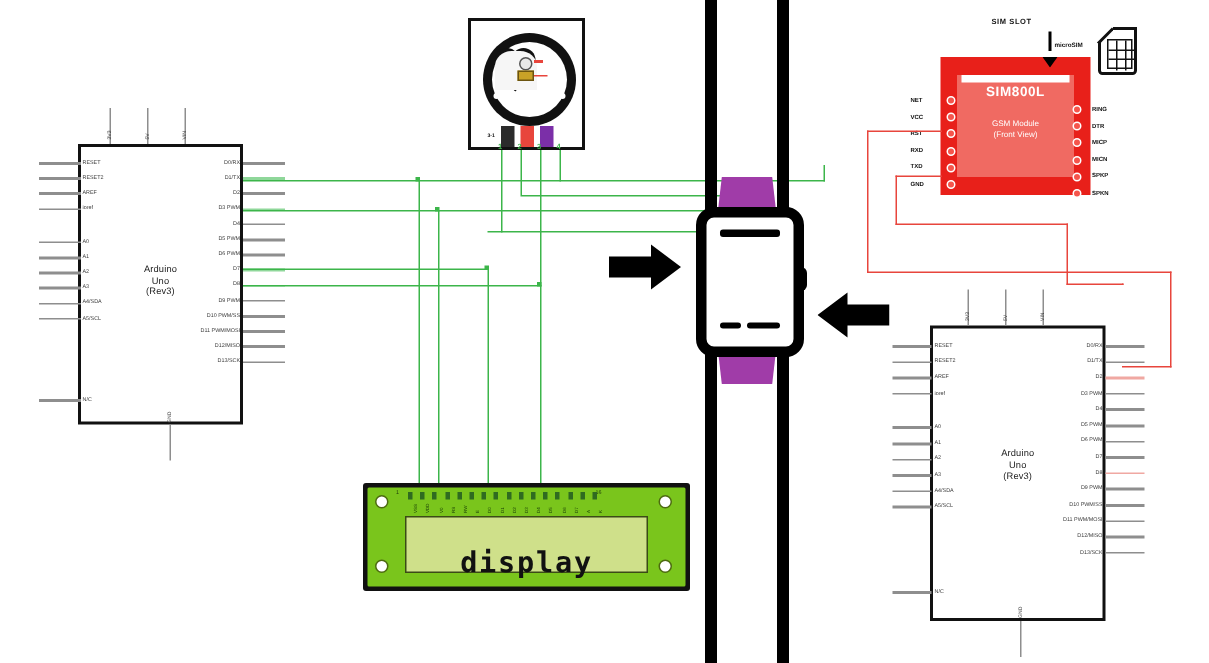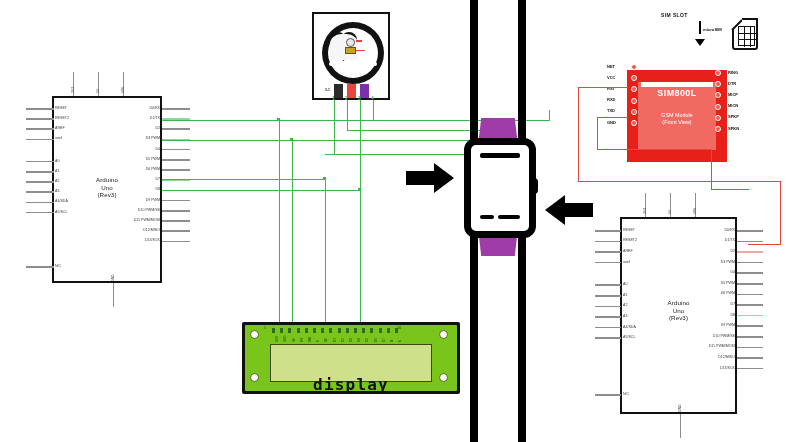--- a/index.html
+++ b/index.html
@@ -290,7 +290,7 @@
       </svg>
   </div>
 
-  <div class="sim-board" style="left:627px;top:38px;width:100px;height:92px;margin-top:32px;">
+  <div class="sim-board" style="left:627px;top:38px;width:100px;height:92px;">
     <div class="sim-inner" style="left:11px;top:12px;width:78px;height:68px;"></div>
     <div class="sim-white" style="left:14px;top:12px;width:72px;height:5px;"></div>
     <div class="sim-name" style="top:18px;">SIM800L</div>

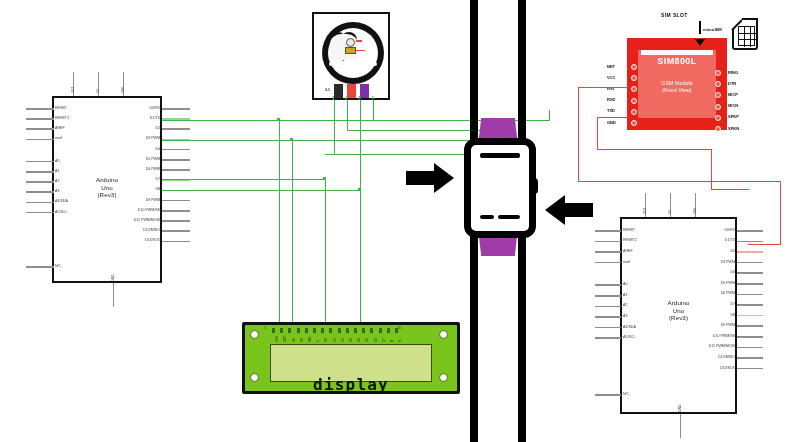--- a/index.html
+++ b/index.html
@@ -261,7 +261,7 @@
         <div class="lcd-pinlbl" style="left: 156.2px; top: 20px;">K</div>
       </div>
     <div class="lcd-screen" style="left:28px;top:22px;width:162px;height:38px;">
-      <div class="lcd-text" style="top:30px;font-size:16px;">display</div>
+      <div class="lcd-text" style="top:19px;font-size:19px;">display</div>
     </div>
   </div>
 

